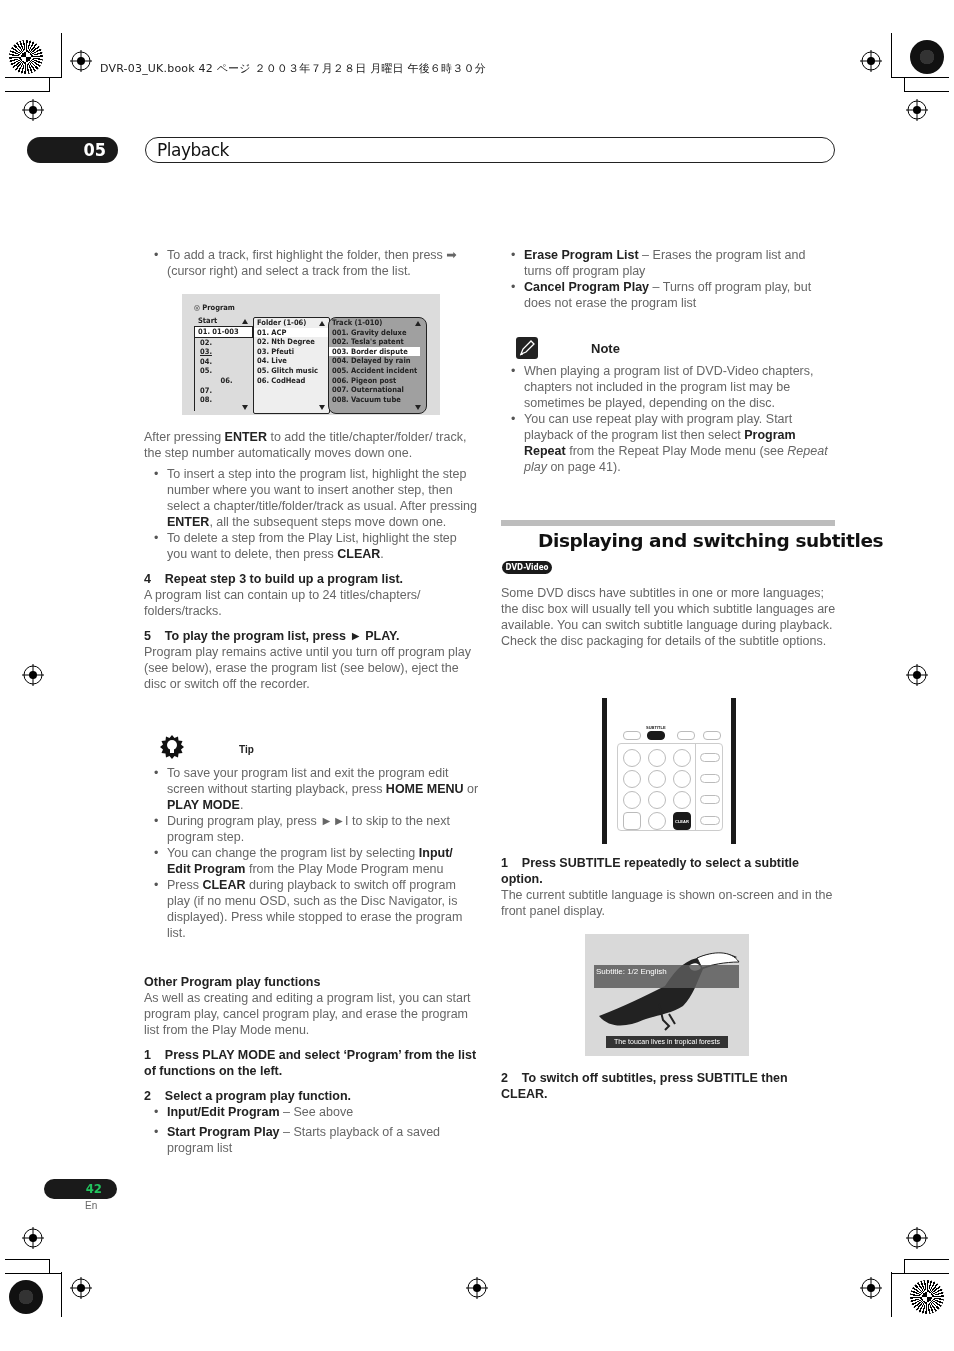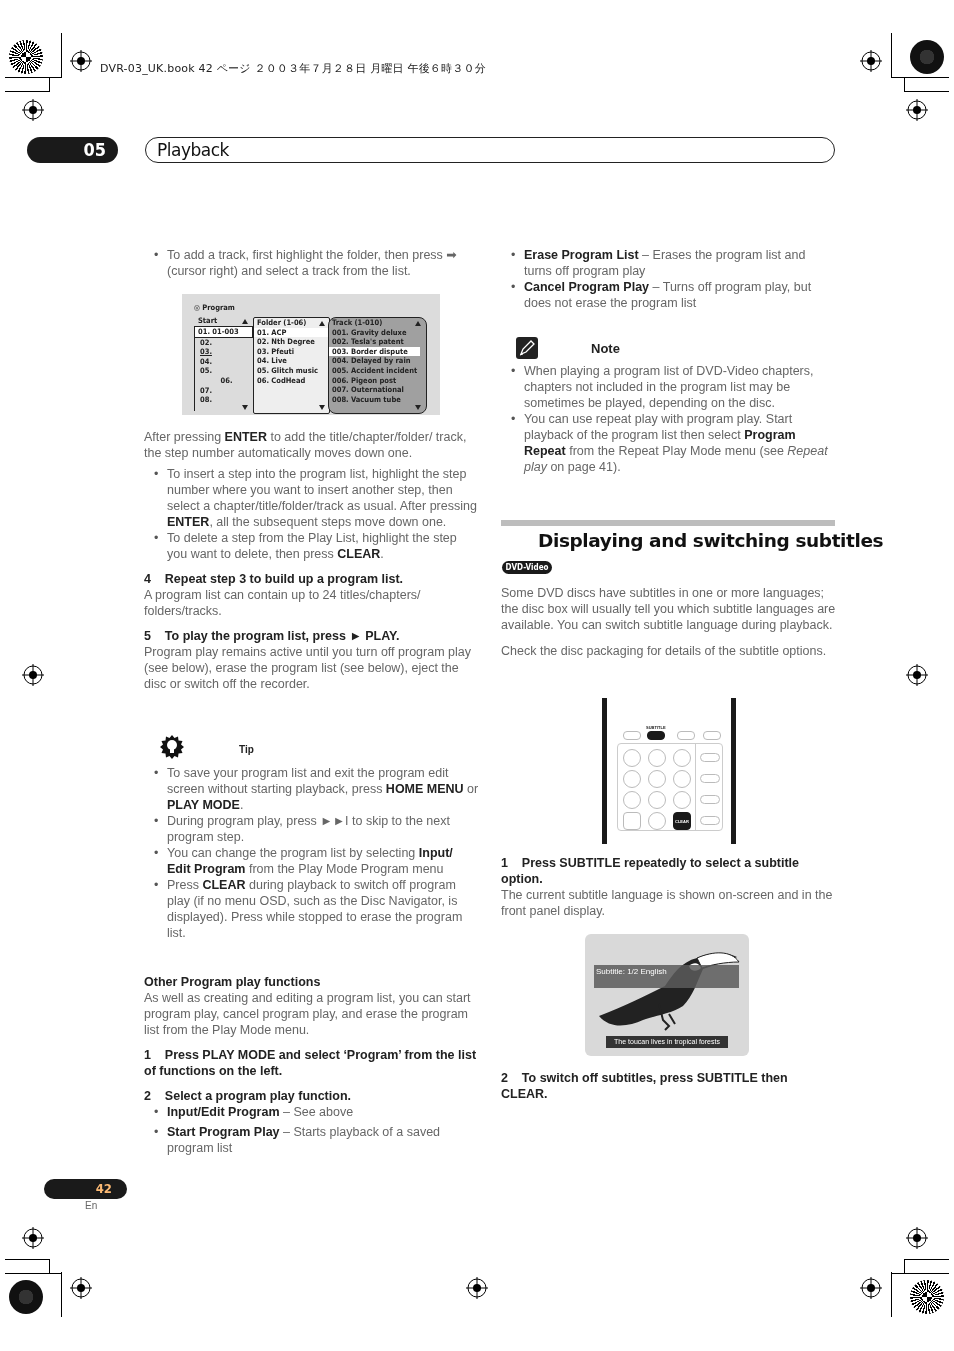--- a/index.html
+++ b/index.html
@@ -265,7 +265,7 @@
 <div class="badge">DVD-Video</div>
 
 <div class="col" style="left:501px;top:585px;width:335px;">
-  <p style="margin-bottom:10px;">Some DVD discs have subtitles in one or more languages; the disc box will usually tell you which subtitle languages are available. You can switch subtitle language during playback.</p>
+  <p style="margin-bottom:0;">Some DVD discs have subtitles in one or more languages; the disc box will usually tell you which subtitle languages are available. You can switch subtitle language during playback.</p>
   <p>Check the disc packaging for details of the subtitle options.</p>
 </div>
 

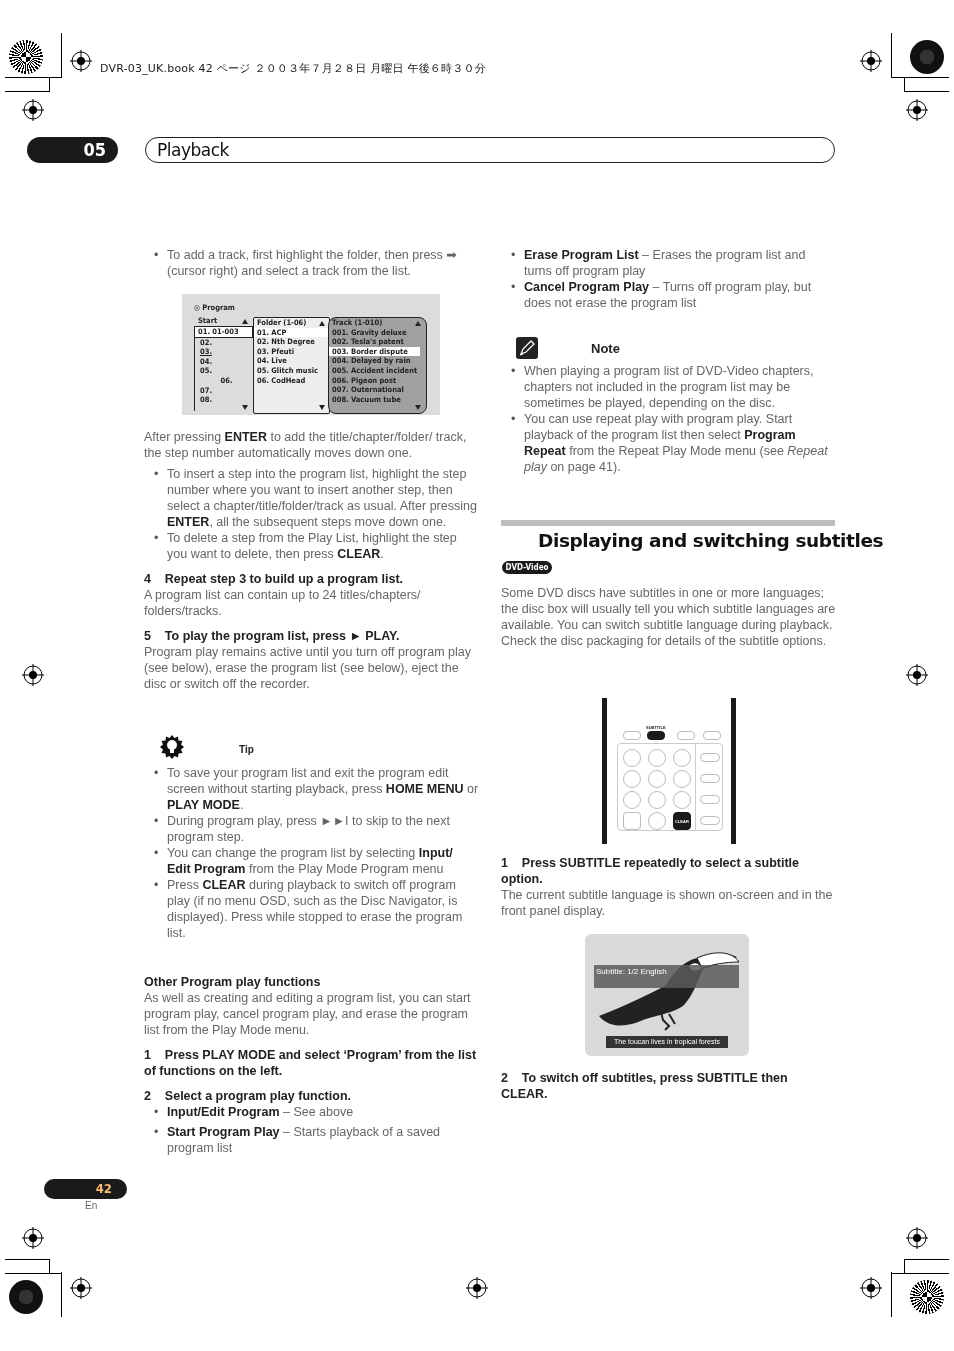--- a/index.html
+++ b/index.html
@@ -56,7 +56,7 @@
   .r-label { position:absolute; font-size:4px; font-weight:bold; color:#222; }
 
   
-  .tv { position:absolute; left:585px; top:934px; width:164px; height:122px; background:#d9d9d9; overflow:hidden;border-radius:6px; }
+  .tv { position:absolute; left:585px; top:934px; width:164px; height:122px; background:#d9d9d9; overflow:hidden; }
   .tv .osdbar { position:absolute; left:9px; top:31px; width:145px; height:23px; background:rgba(90,90,90,0.85); }
   .tv .osdtext { position:absolute; left:11px; top:33px; font-size:8px; color:#fff; }
   .tv .caption { position:absolute; left:21px; top:102px; width:122px; height:12px; background:#333; color:#fff; font-size:7px; line-height:12px; text-align:center; }

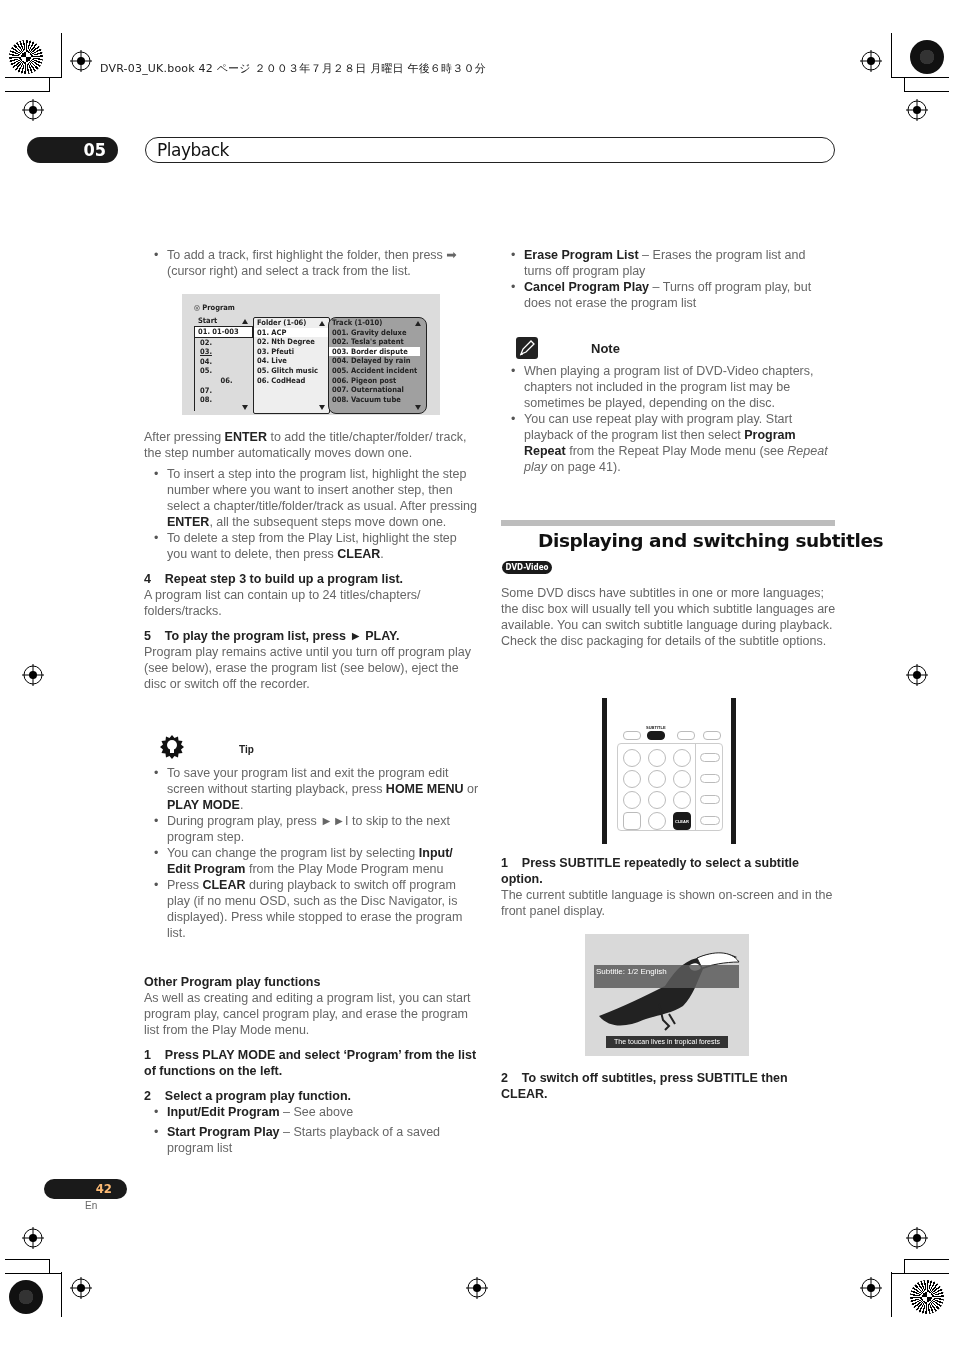--- a/index.html
+++ b/index.html
@@ -61,7 +61,7 @@
   .tv .osdtext { position:absolute; left:11px; top:33px; font-size:8px; color:#fff; }
   .tv .caption { position:absolute; left:21px; top:102px; width:122px; height:12px; background:#333; color:#fff; font-size:7px; line-height:12px; text-align:center; }
 
-  .page-pill { position:absolute; left:44px; top:1179px; width:83px; height:20px; background:#1a1a1a; border-radius:10px; color:#fdba74; font-weight:bold; font-size:13px; text-align:right; padding-right:15px; box-sizing:border-box; line-height:20px; font-family:"DejaVu Sans Condensed","DejaVu Sans", sans-serif; }
+  .page-pill { position:absolute; left:44px; top:1179px; width:73px; height:20px; background:#1a1a1a; border-radius:10px; color:#22c55e; font-weight:bold; font-size:13px; text-align:right; padding-right:15px; box-sizing:border-box; line-height:20px; font-family:"DejaVu Sans Condensed","DejaVu Sans", sans-serif; }
   .page-lang { position:absolute; left:85px; top:1200px; font-size:10px; color:#666; }
 </style>
 </head>

